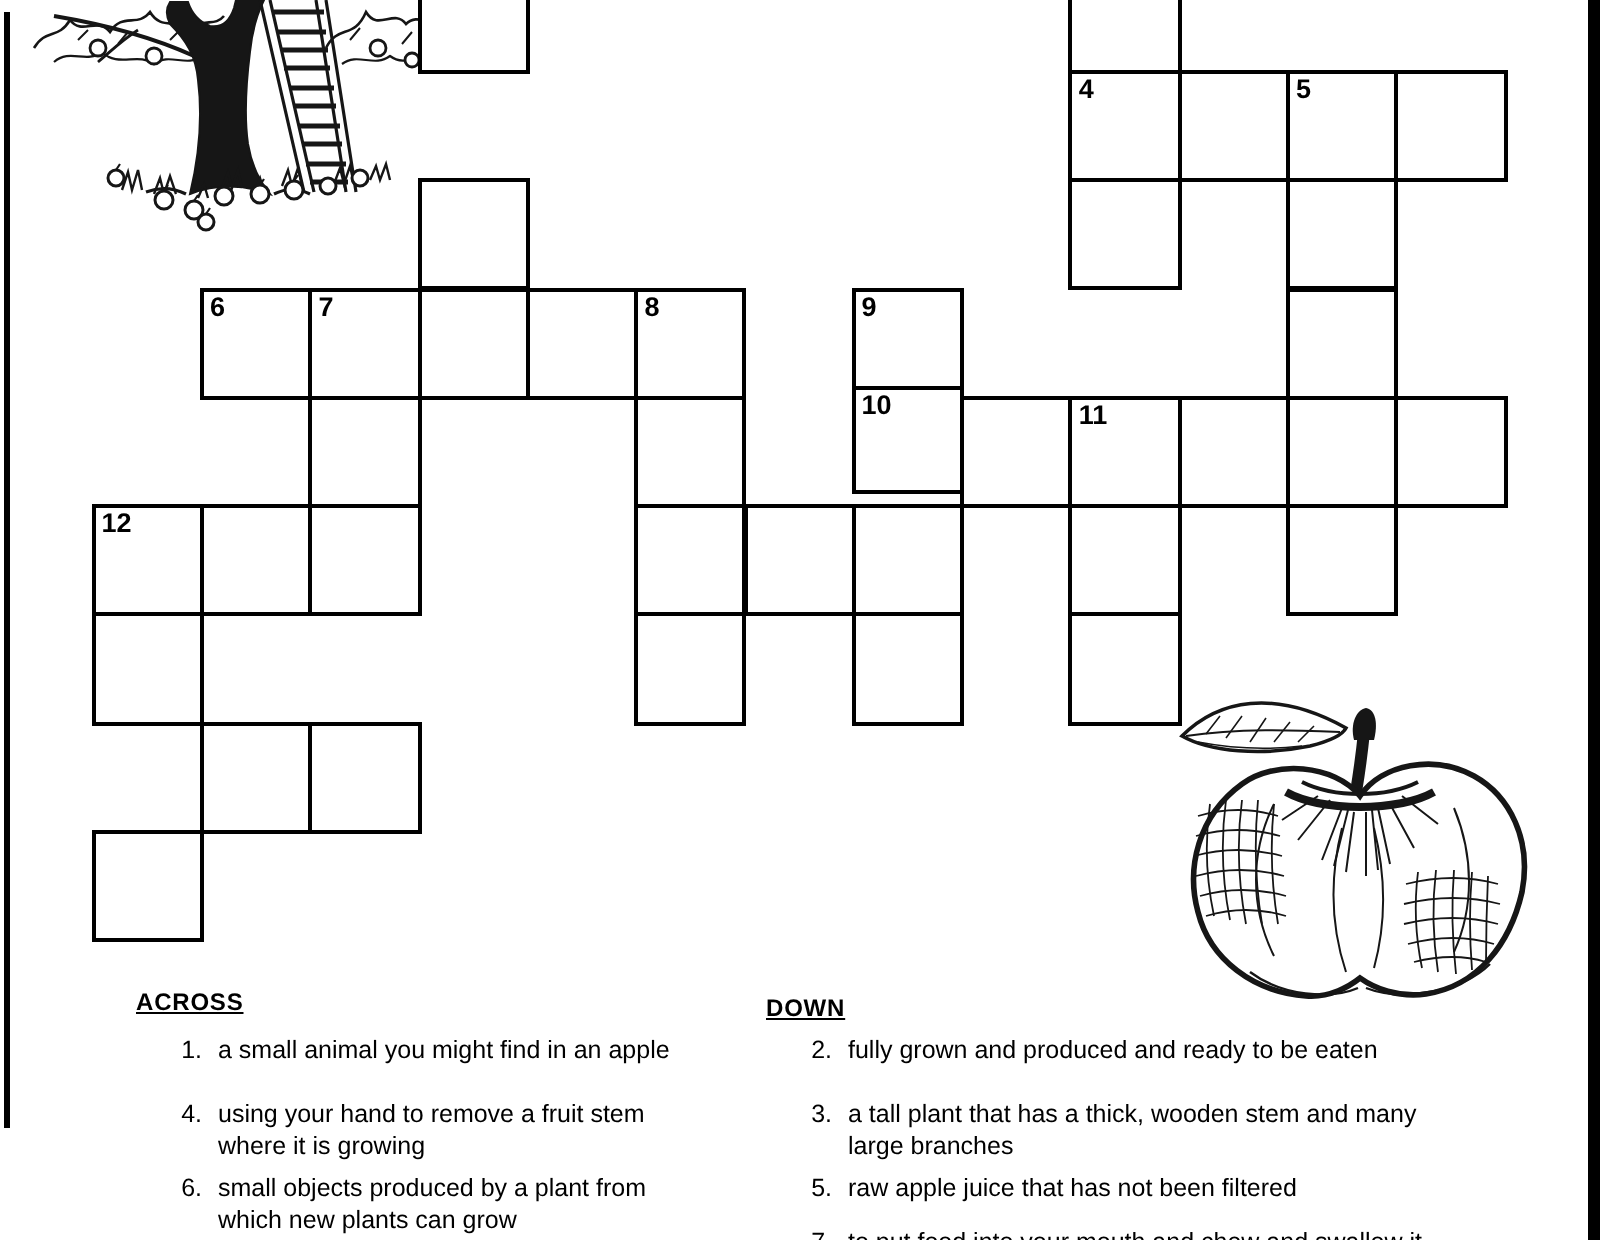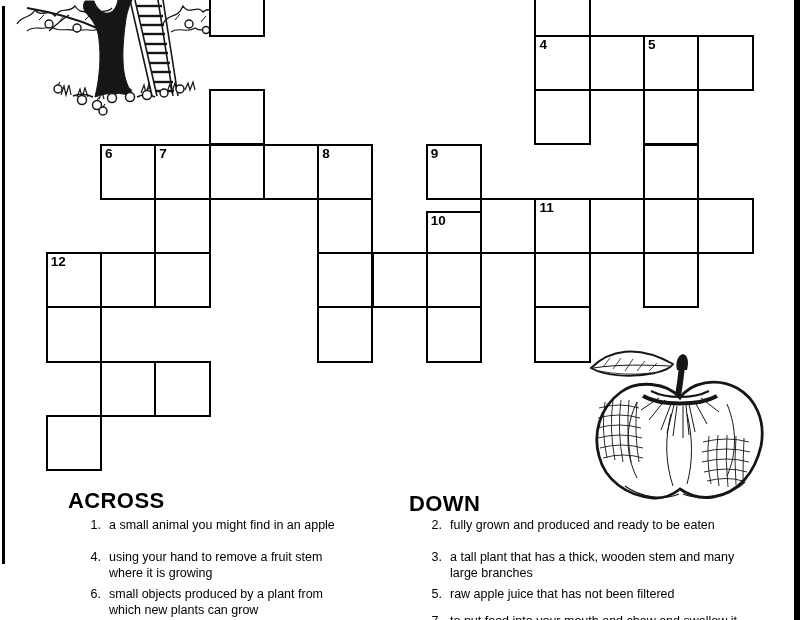--- a/index.html
+++ b/index.html
@@ -131,7 +131,7 @@
     <div class="cell" style="left: 643px; top: 143.5px; width: 56.3px; height: 56.3px;"></div>
     <div class="cell" style="left: 154.3px; top: 197.8px; width: 56.3px; height: 56.3px;"></div>
     <div class="cell" style="left: 317.2px; top: 197.8px; width: 56.3px; height: 56.3px;"></div>
-    <div class="cell" style="left: 425.8px; top: 211px; width: 56.3px; height: 54px; padding-left: 46px;">
+    <div class="cell" style="left: 425.8px; top: 193px; width: 56.3px; height: 54px; padding-left: 46px;">
       <span class="cellnum">10</span>
     </div>
     <div class="cell" style="left: 480.1px; top: 197.8px; width: 56.3px; height: 56.3px;"></div>

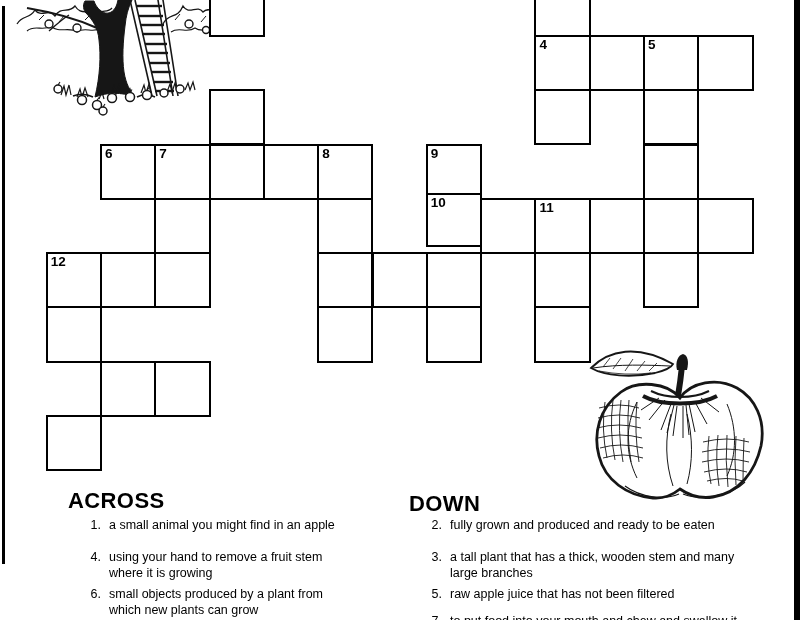--- a/index.html
+++ b/index.html
@@ -20,7 +20,7 @@
   .clue-col{position:absolute}
   #across-col{left:68px;top:492px;width:300px}
   #down-col{left:409px;top:495px;width:360px}
-  .clue-heading{font-size:22px;font-weight:bold;letter-spacing:.4px;line-height:18px}
+  .clue-heading{font-size:12px;font-weight:bold;text-decoration:underline;letter-spacing:.4px;line-height:18px}
   .clue-items{position:relative}
   .clue-item{position:absolute;left:18px;font-size:12.5px;line-height:15.5px;white-space:nowrap}
   .clue-num{display:inline-block;width:15px;text-align:right;vertical-align:top;margin-right:8px}

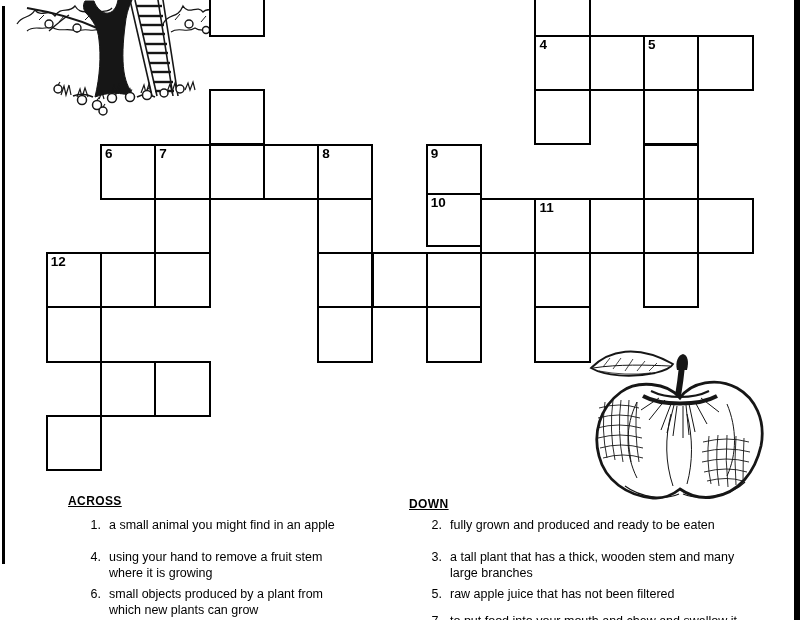--- a/index.html
+++ b/index.html
@@ -19,7 +19,7 @@
 
   .clue-col{position:absolute}
   #across-col{left:68px;top:492px;width:300px}
-  #down-col{left:409px;top:495px;width:360px}
+  #down-col{left:383px;top:495px;width:360px}
   .clue-heading{font-size:12px;font-weight:bold;text-decoration:underline;letter-spacing:.4px;line-height:18px}
   .clue-items{position:relative}
   .clue-item{position:absolute;left:18px;font-size:12.5px;line-height:15.5px;white-space:nowrap}

